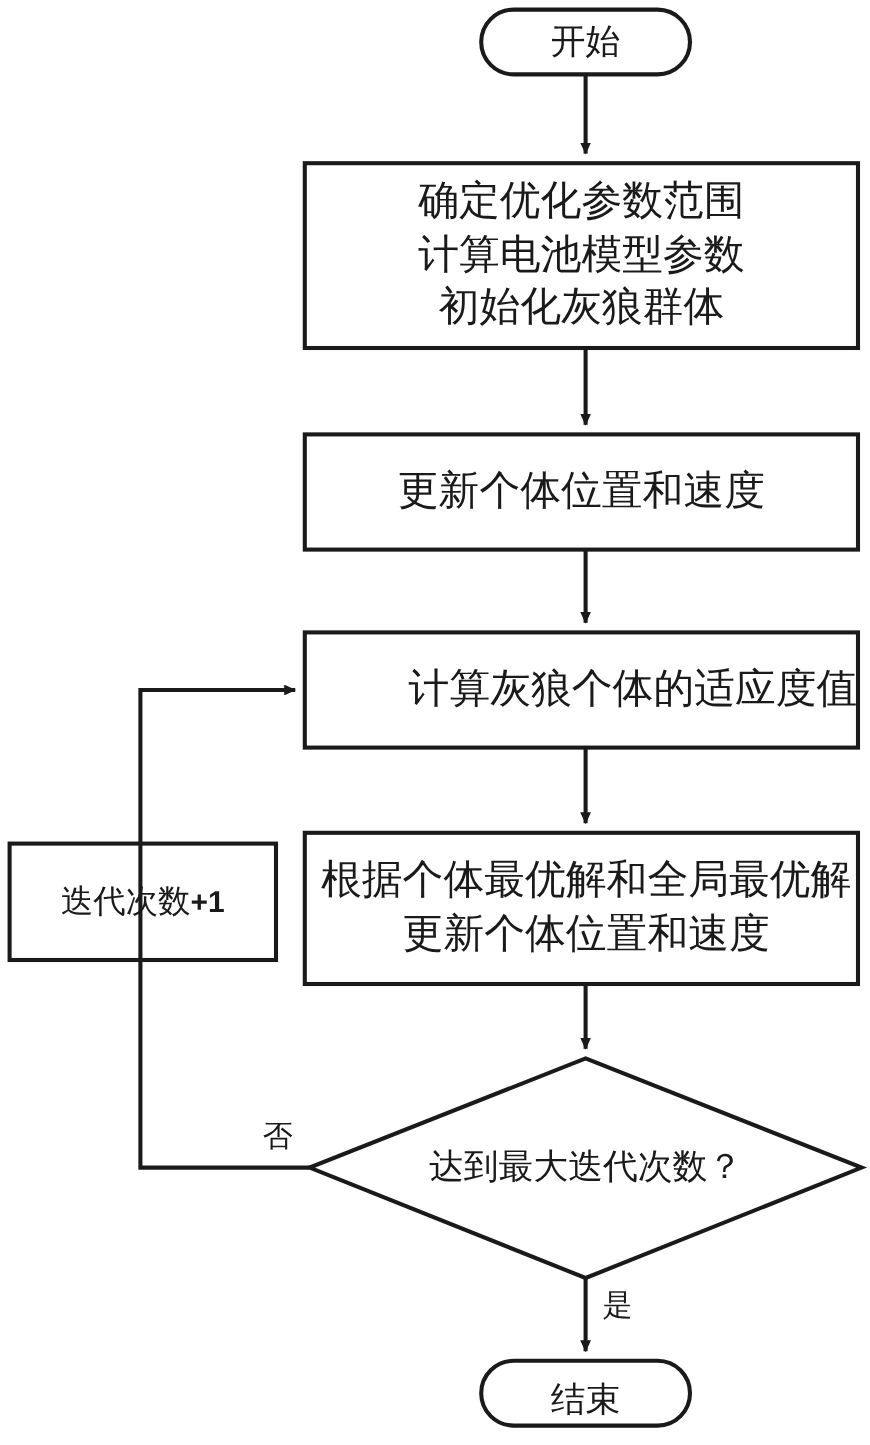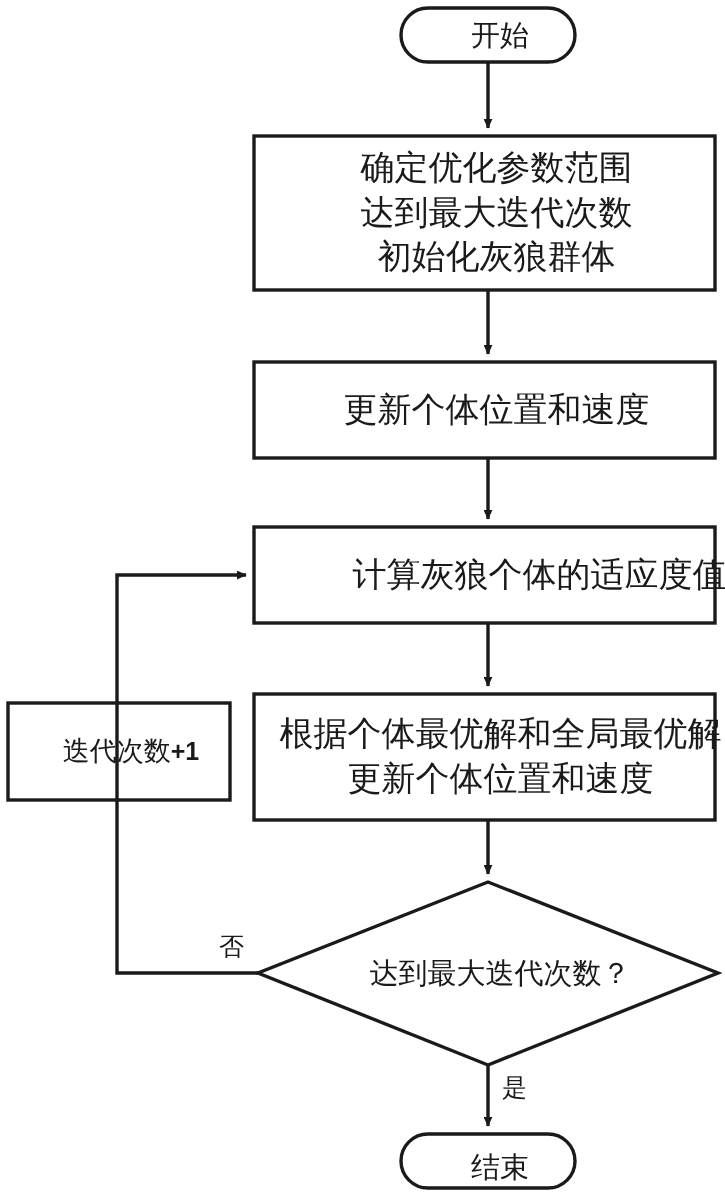--- a/index.html
+++ b/index.html
@@ -34,7 +34,6 @@
     color: #1a1a1a;
     pointer-events: none;
     line-height: 1.32;
-    padding-left: 12px;
   }
   .node-label .ln {
     display: block;

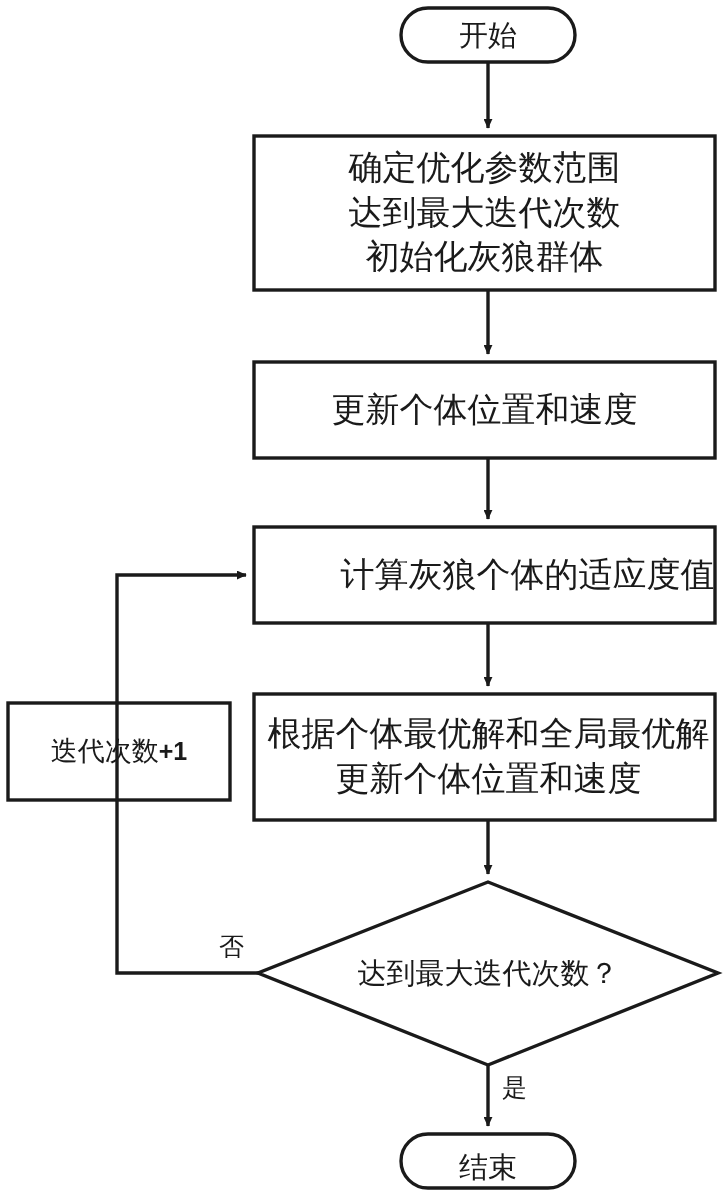--- a/index.html
+++ b/index.html
@@ -114,7 +114,7 @@
 
   <div class="node-label process-label" style="left:254px; top:136px; width:461px; height:154px;">
     <span class="ln">确定优化参数范围</span>
-    <span class="ln">达到最大迭代次数</span>
+    <span class="ln">计算电池模型参数</span>
     <span class="ln">初始化灰狼群体</span>
   </div>
 

